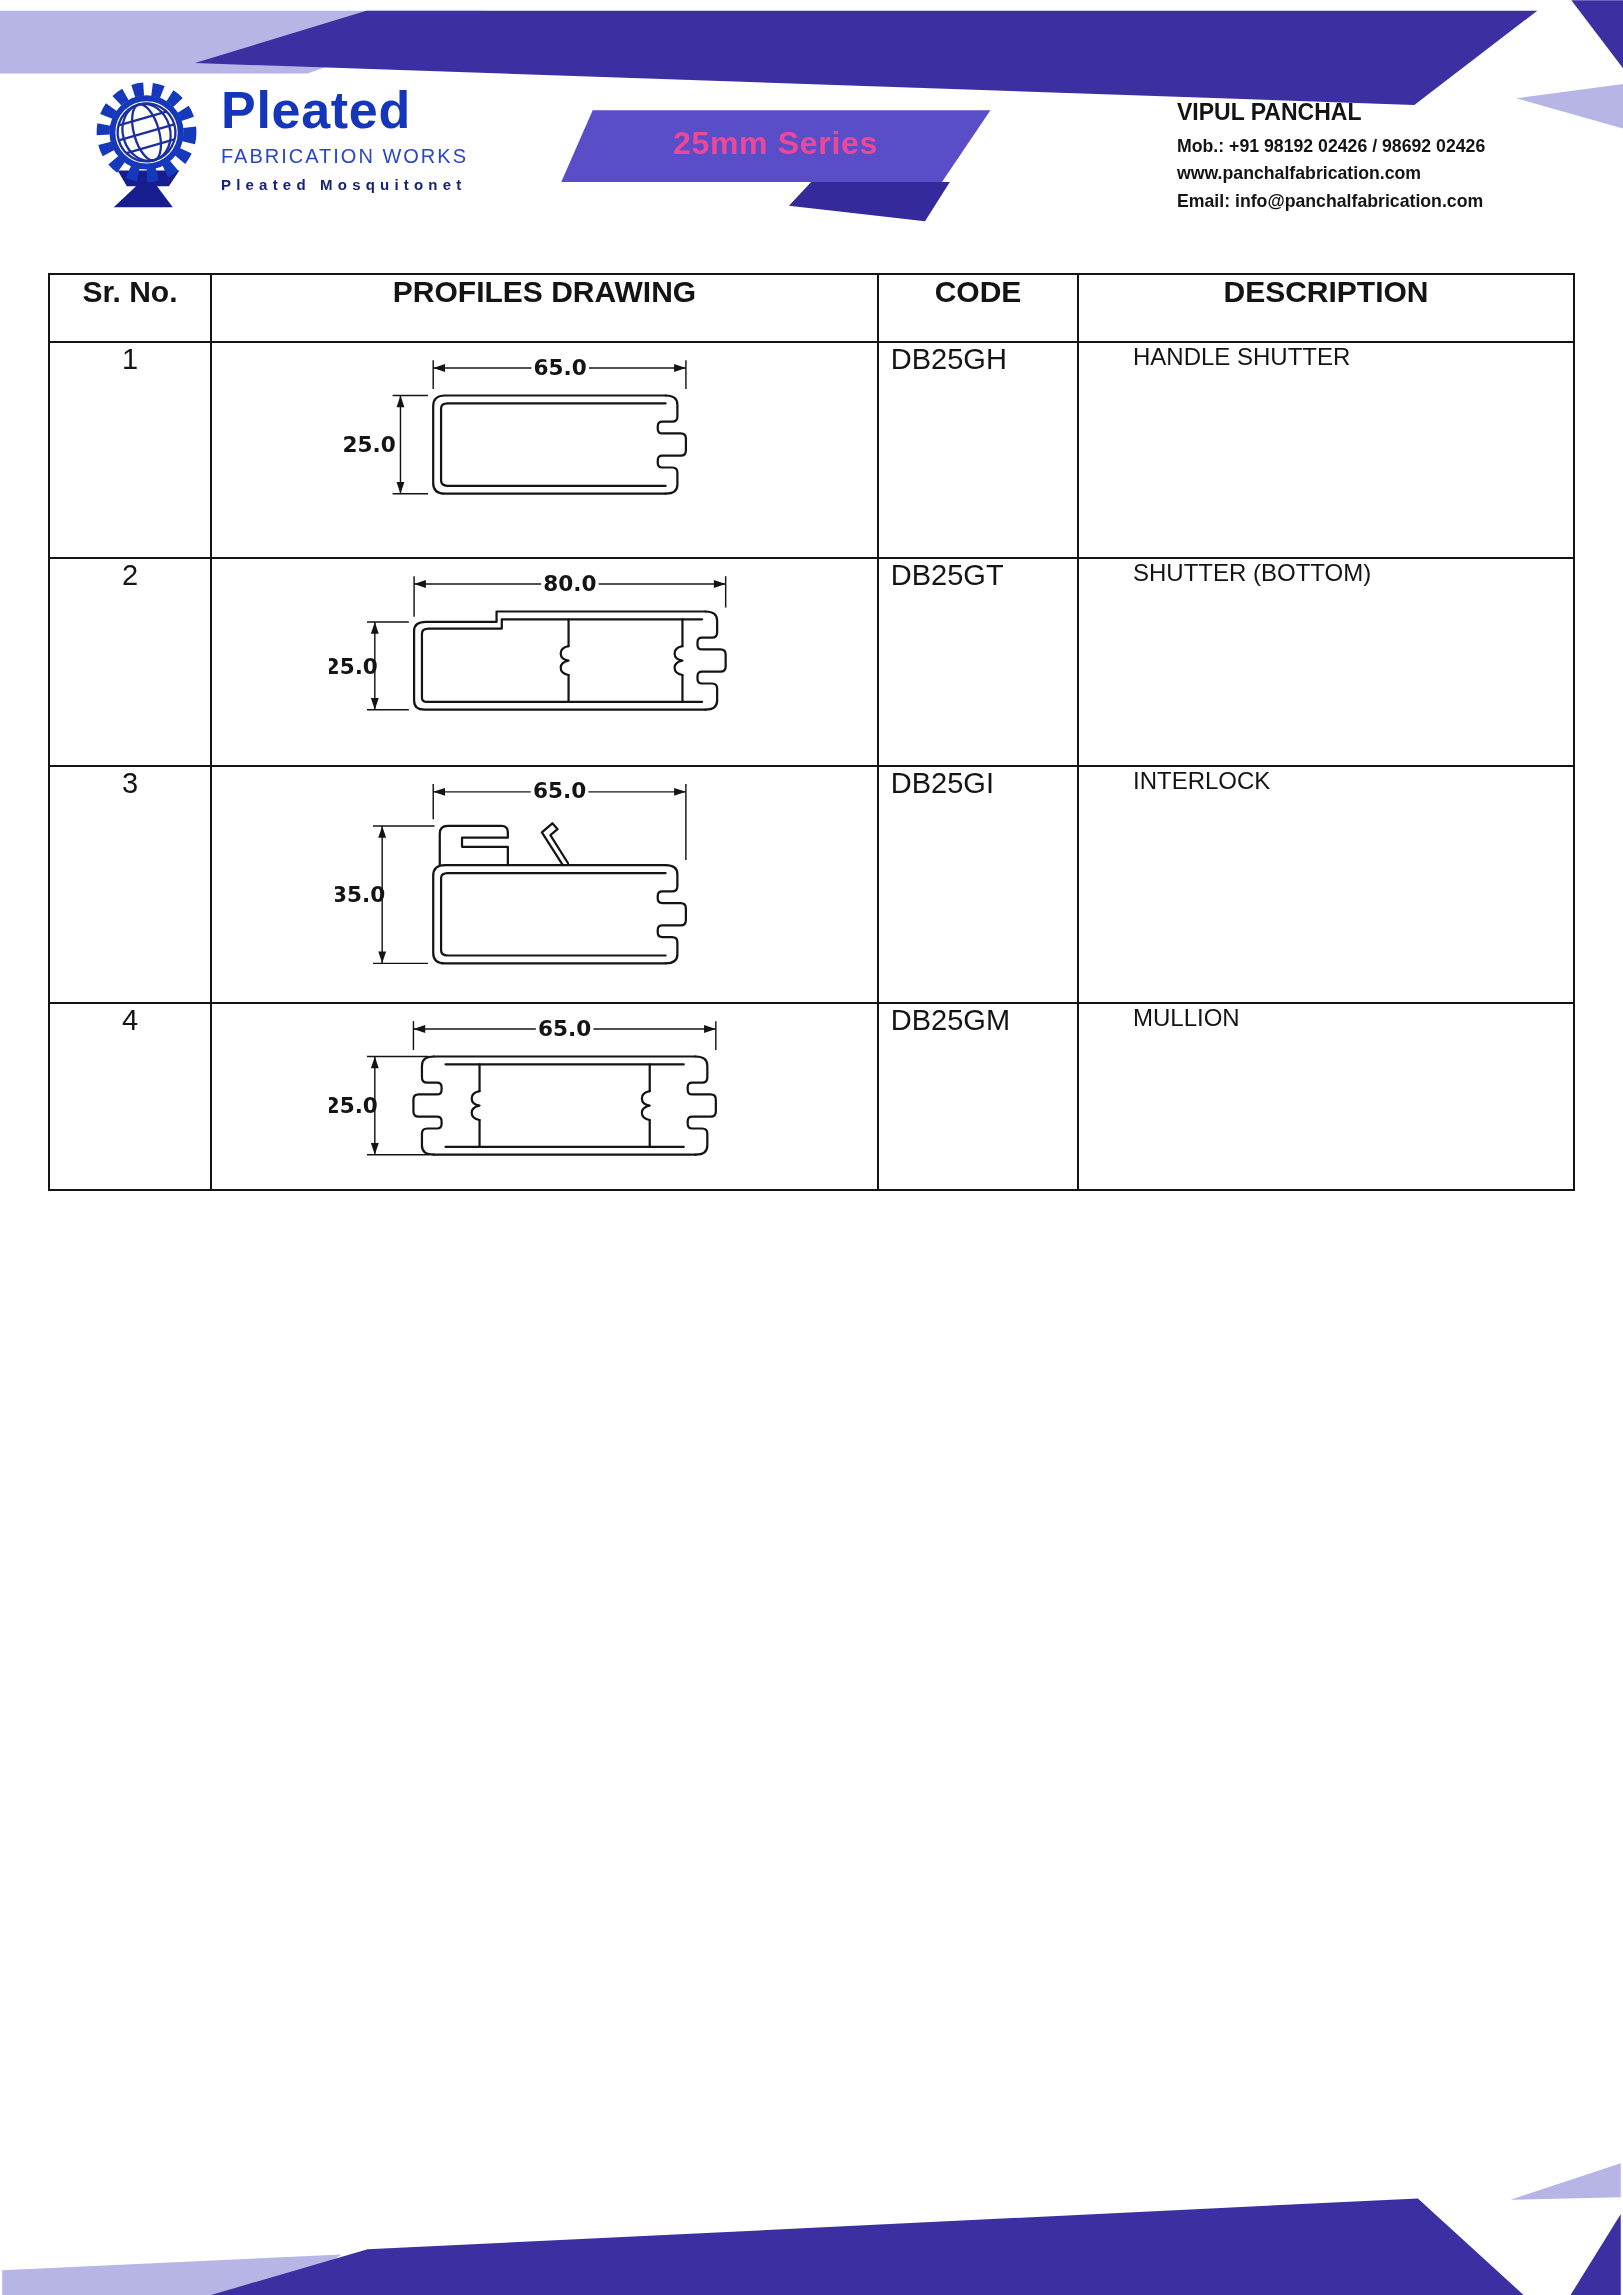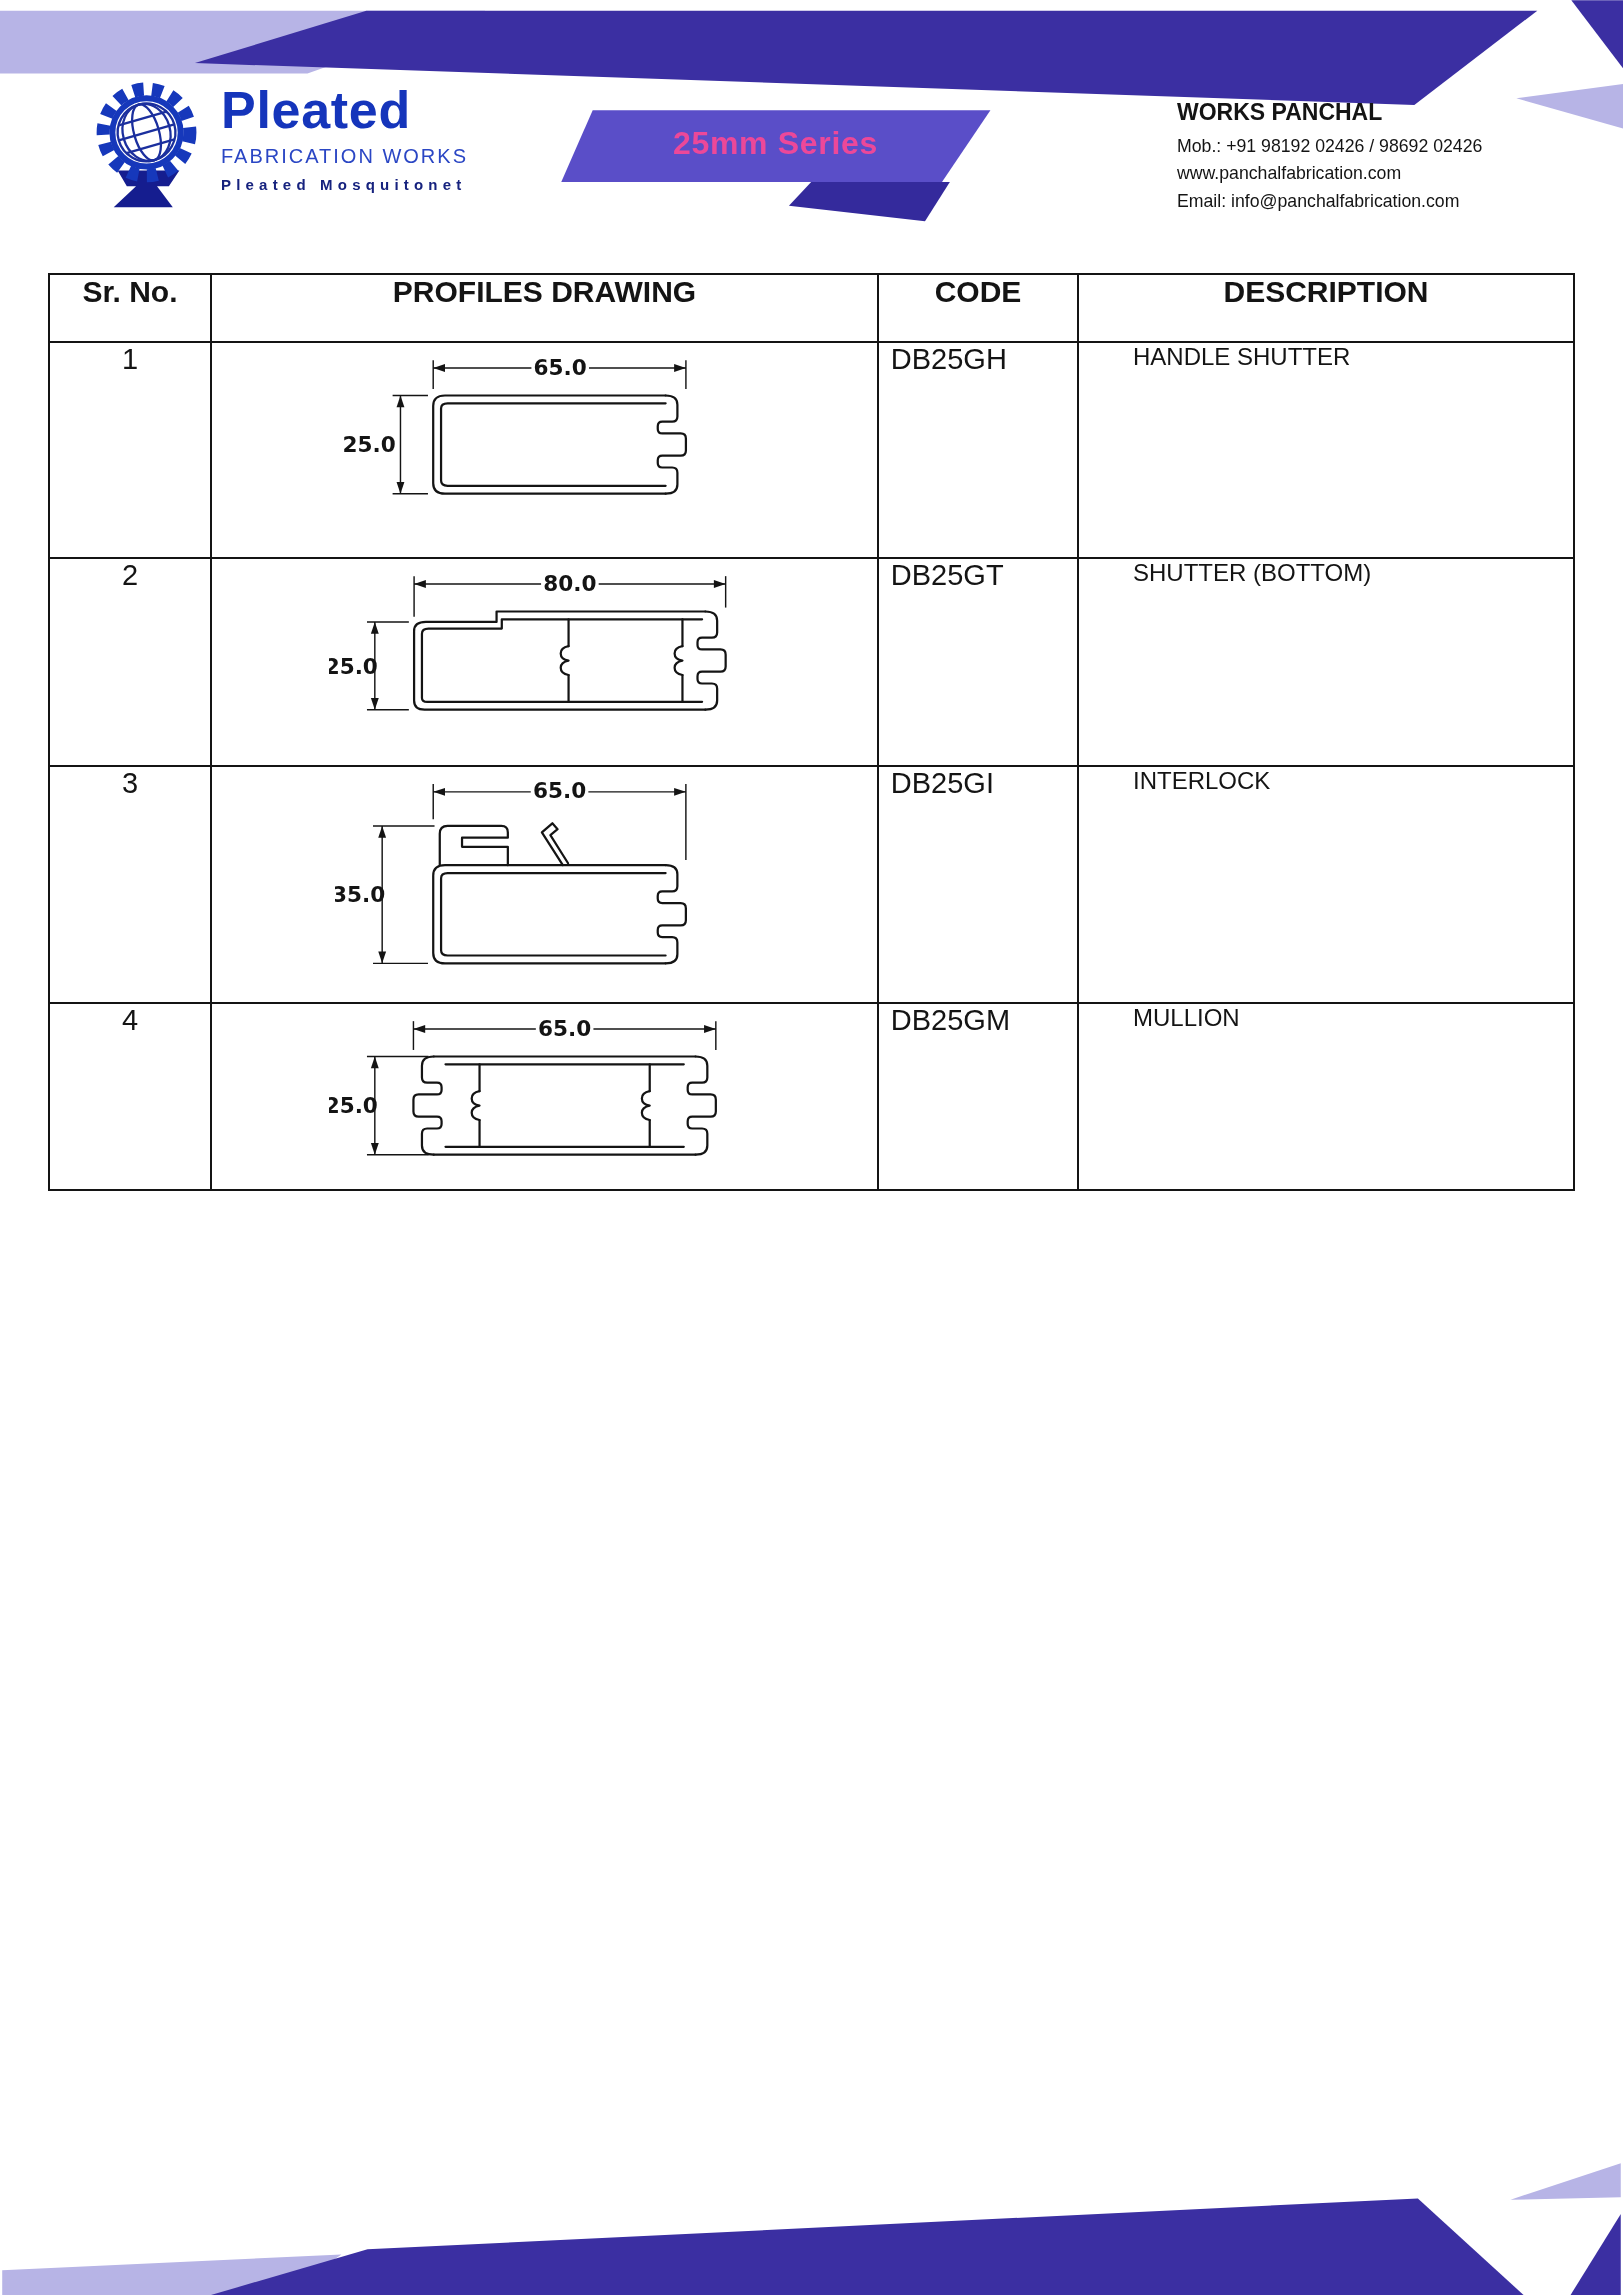--- a/index.html
+++ b/index.html
@@ -81,7 +81,7 @@
 <div class="abs series-banner-text">25mm Series</div>
 
 <div class="abs contact">
-  <div class="contact-name">WORKS PANCHAL</div>
+  <div class="contact-name">VIPUL PANCHAL</div>
   <div class="contact-line">Mob.: +91 98192 02426 / 98692 02426</div>
   <div class="contact-line">www.panchalfabrication.com</div>
   <div class="contact-line">Email: info@panchalfabrication.com</div>

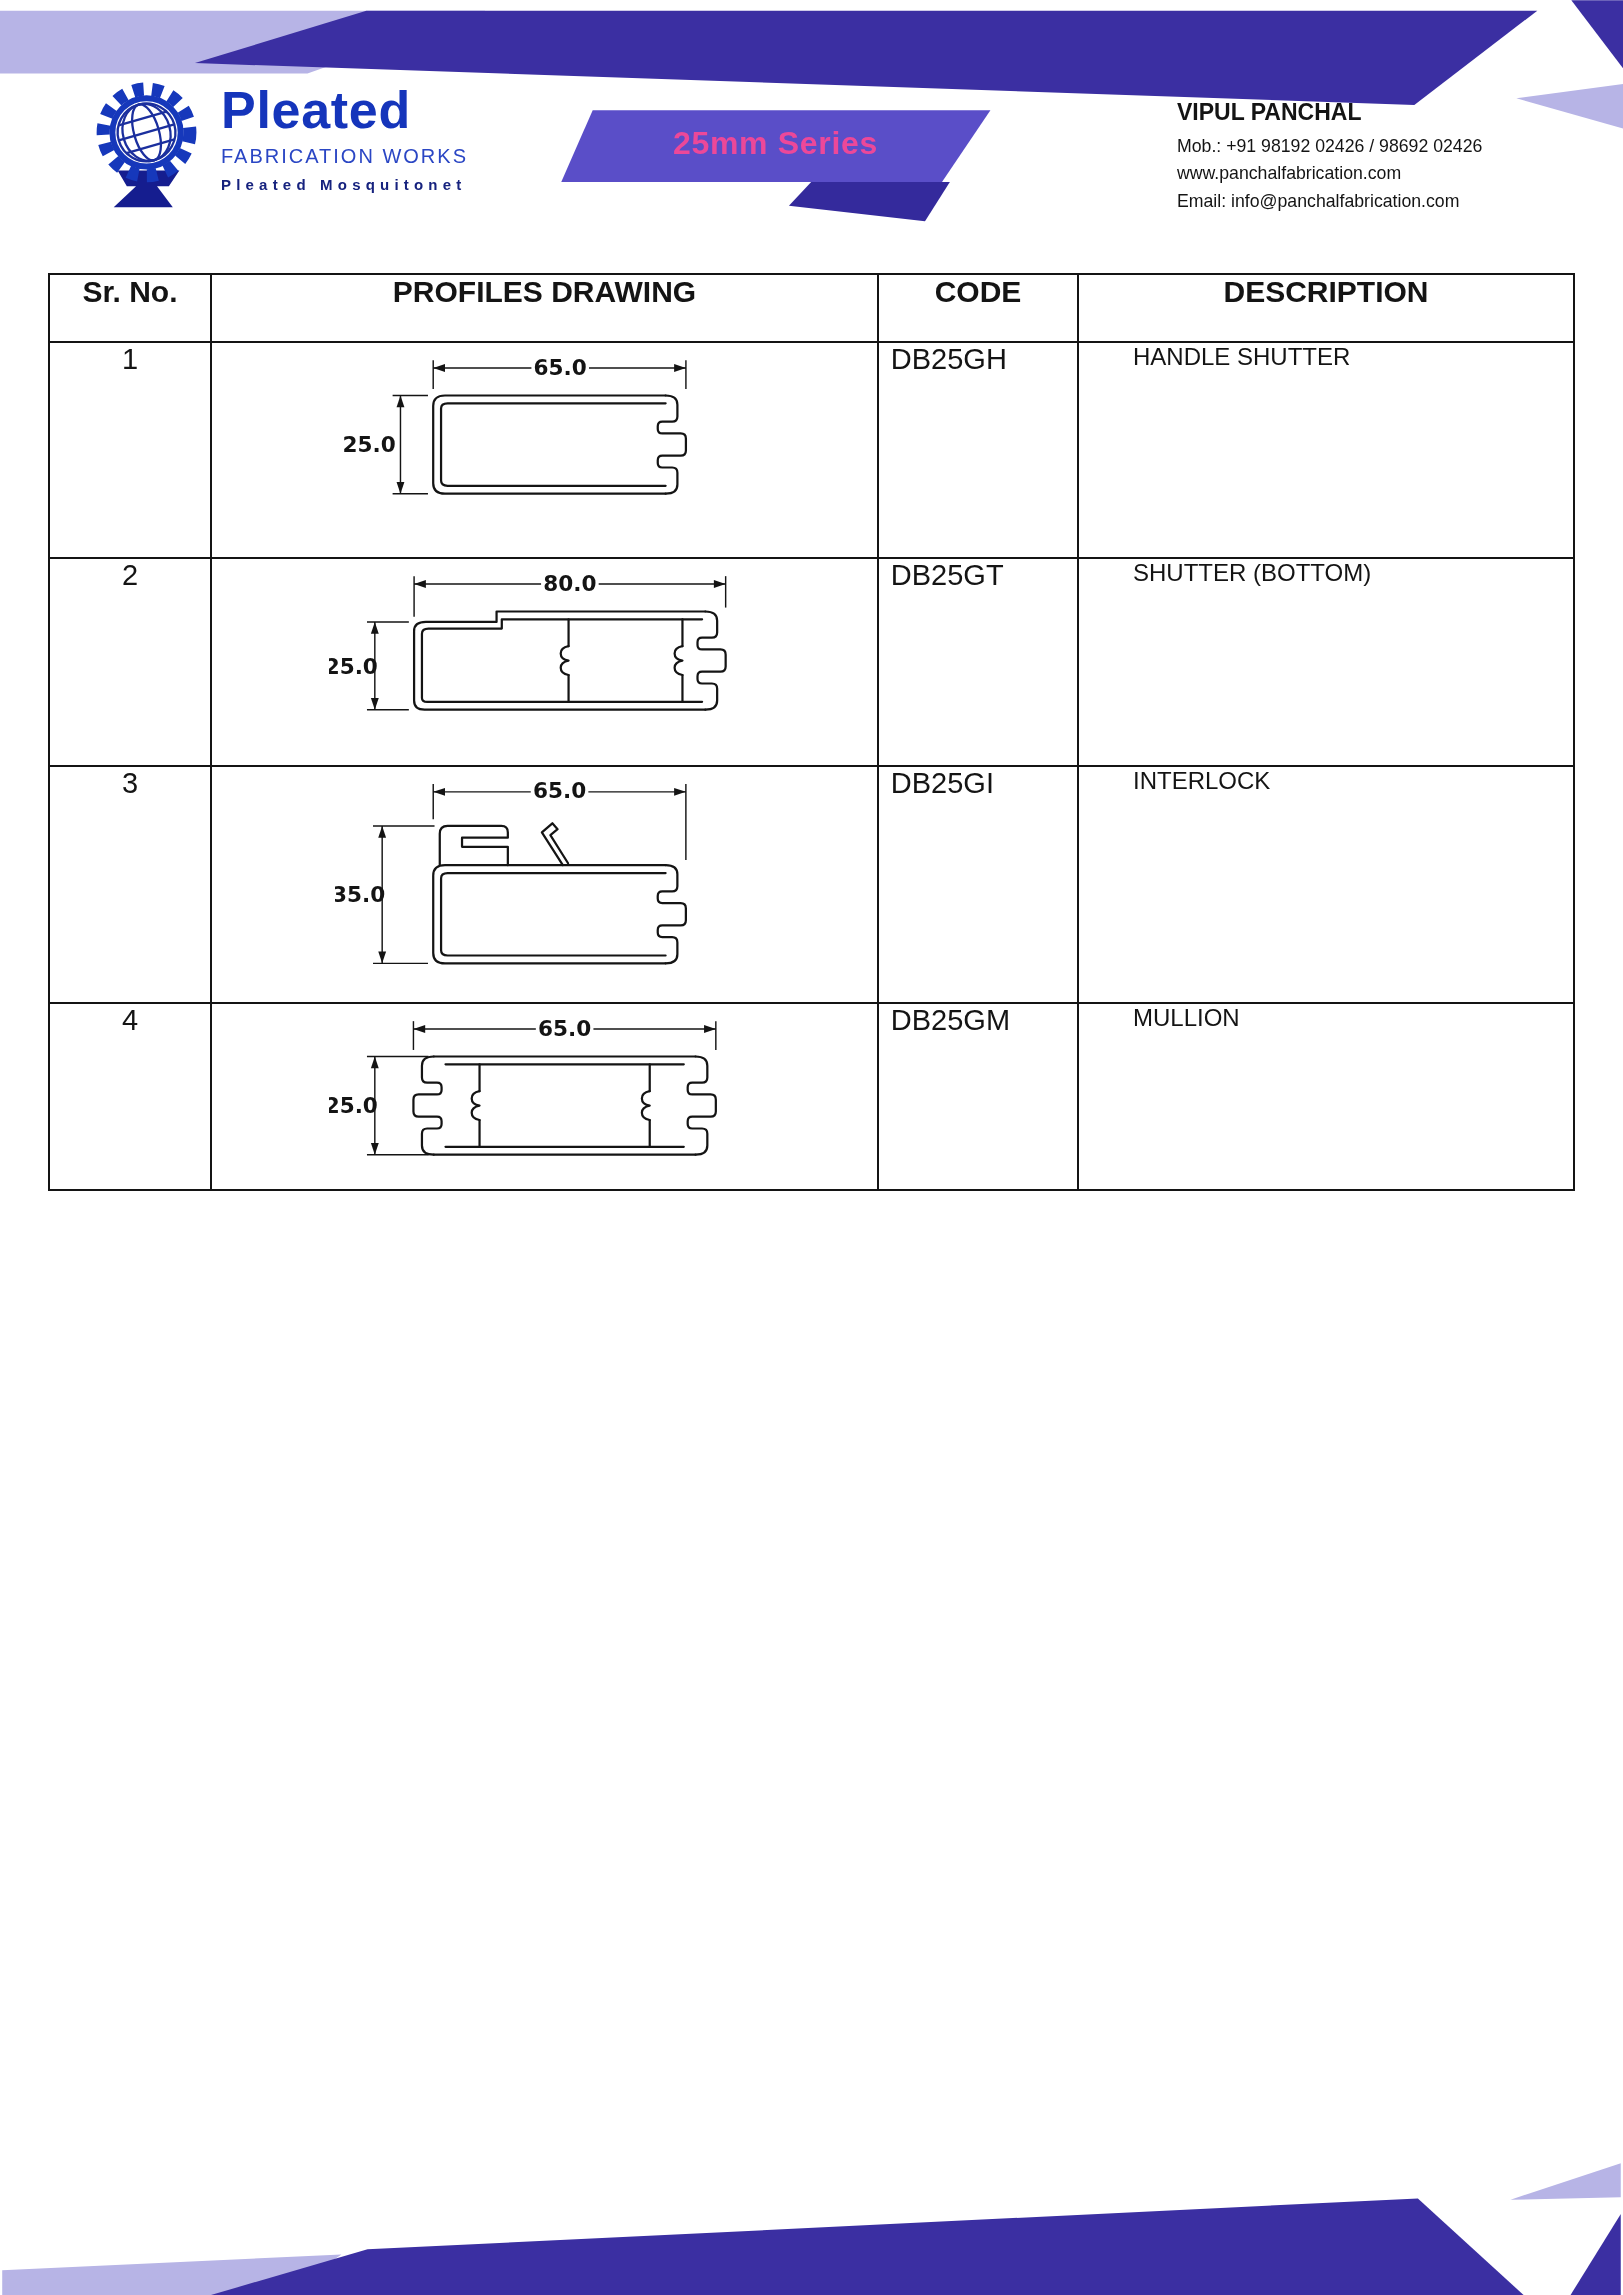--- a/index.html
+++ b/index.html
@@ -23,7 +23,7 @@
   }
   .contact{left:1177px;top:99px;width:419px;}
   .contact-name{font-size:23px;font-weight:700;margin-bottom:6.5px;}
-  .contact-line{font-size:17.7px;font-weight:400;line-height:27.5px;}
+  .contact-line{font-size:17.7px;font-weight:700;line-height:27.5px;}
 
   
   .tbl{left:48px;top:273px;width:1523px;border:2.6px solid #141414;background:#fff;}

